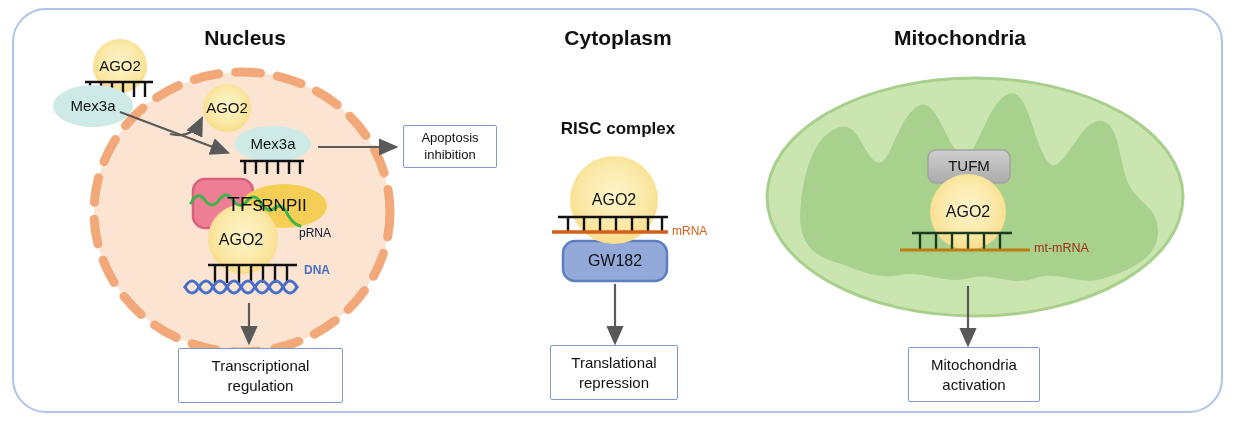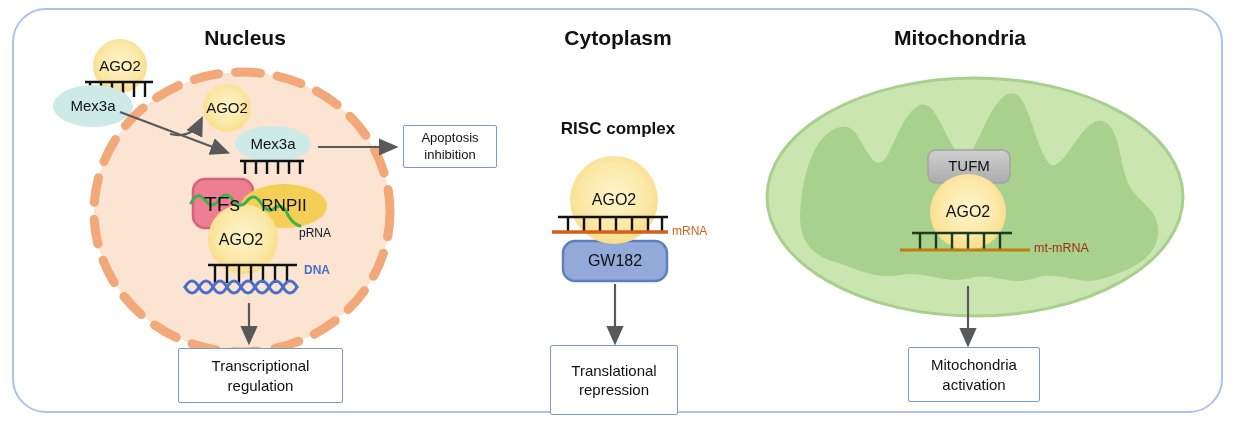--- a/index.html
+++ b/index.html
@@ -175,7 +175,7 @@
   <div class="lbl mol" style="left:58px;top:98px;width:70px;">Mex3a</div>
   <div class="lbl mol" style="left:197px;top:100px;width:60px;">AGO2</div>
   <div class="lbl mol" style="left:238px;top:136px;width:70px;">Mex3a</div>
-  <div class="lbl tfs-lbl" style="left:192px;top:192px;width:60px;">TFs</div>
+  <div class="lbl tfs-lbl" style="left:192px;top:192px;width:60px;padding-left:23px;">TFs</div>
   <div class="lbl rnpii-lbl" style="left:244px;top:197px;width:80px;">RNPII</div>
   <div class="lbl mol-lg" style="left:210px;top:231px;width:62px;">AGO2</div>
   <div class="lbl tiny prna" style="left:299px;top:227px;">pRNA</div>

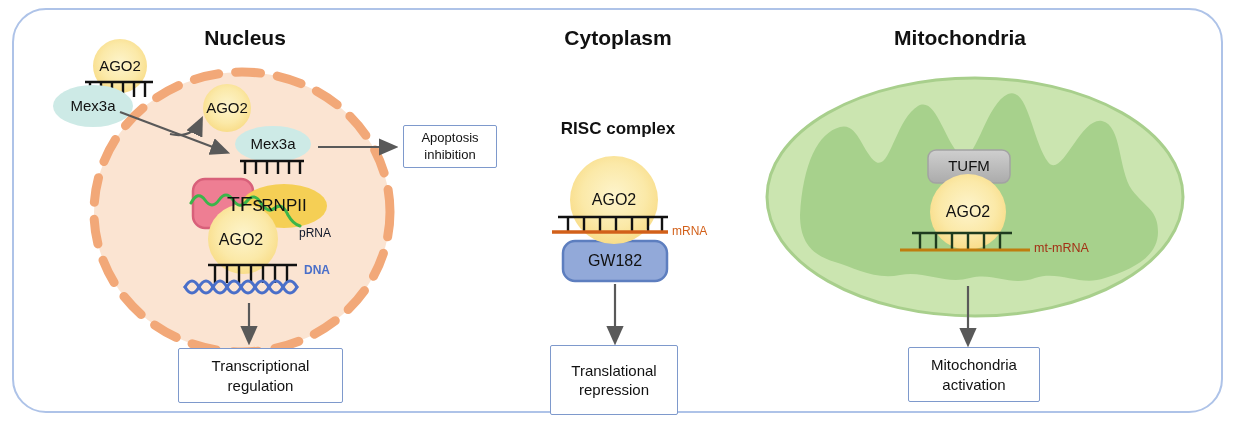--- a/index.html
+++ b/index.html
@@ -192,7 +192,7 @@
 
   <div class="outbox small" style="left:403px;top:125px;width:94px;height:43px;">Apoptosis inhibition</div>
   <div class="outbox" style="left:178px;top:348px;width:165px;height:55px;">Transcriptional regulation</div>
-  <div class="outbox" style="left:550px;top:345px;width:128px;height:70px;">Translational repression</div>
+  <div class="outbox" style="left:550px;top:345px;width:128px;height:55px;">Translational repression</div>
   <div class="outbox" style="left:908px;top:347px;width:132px;height:55px;">Mitochondria activation</div>
 
 </div>

